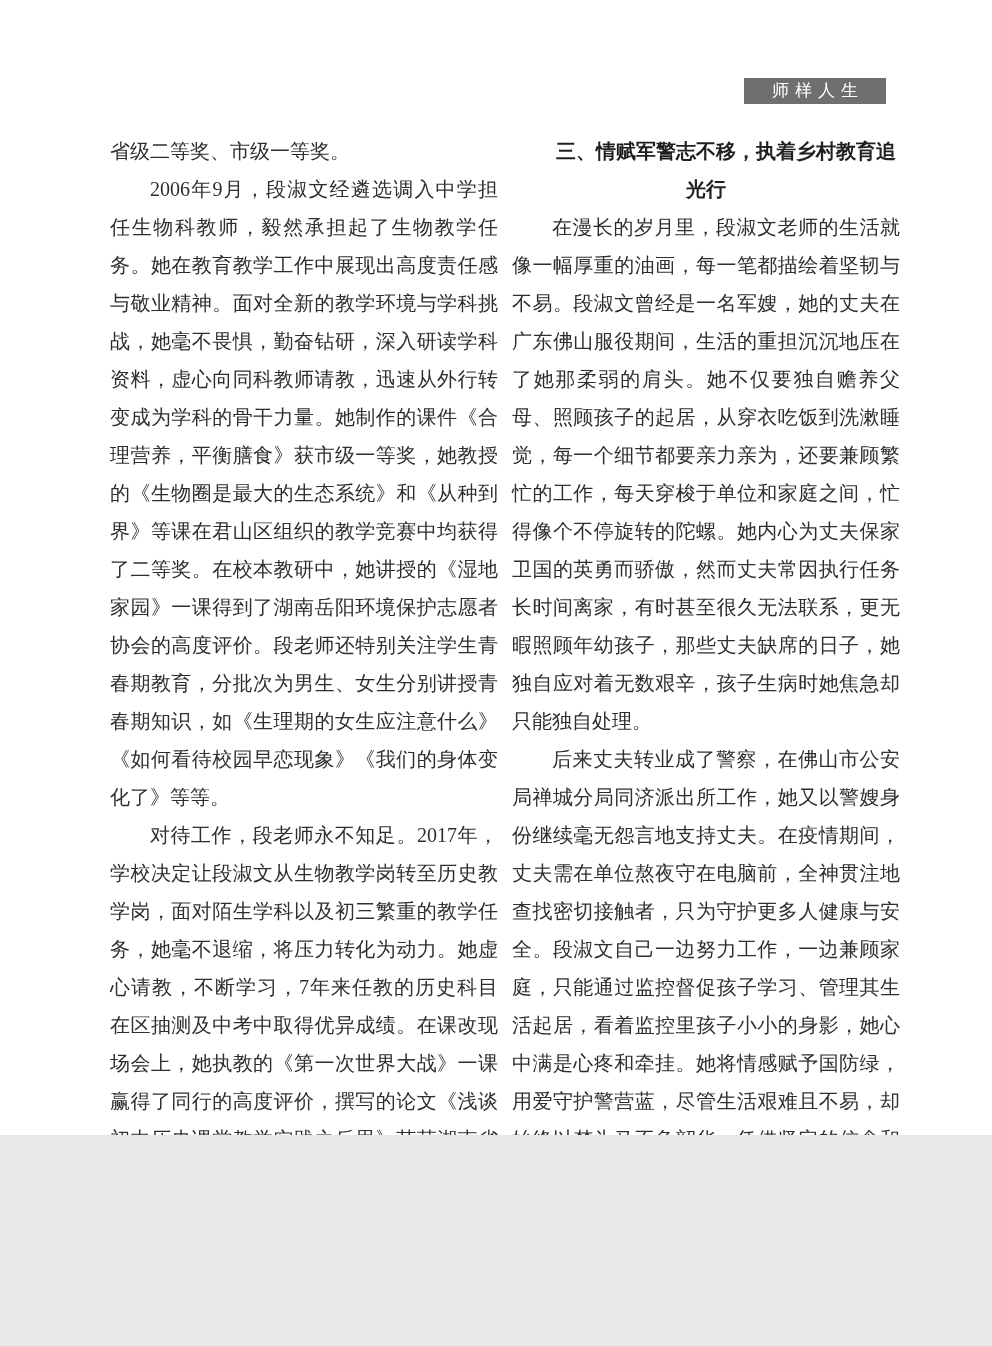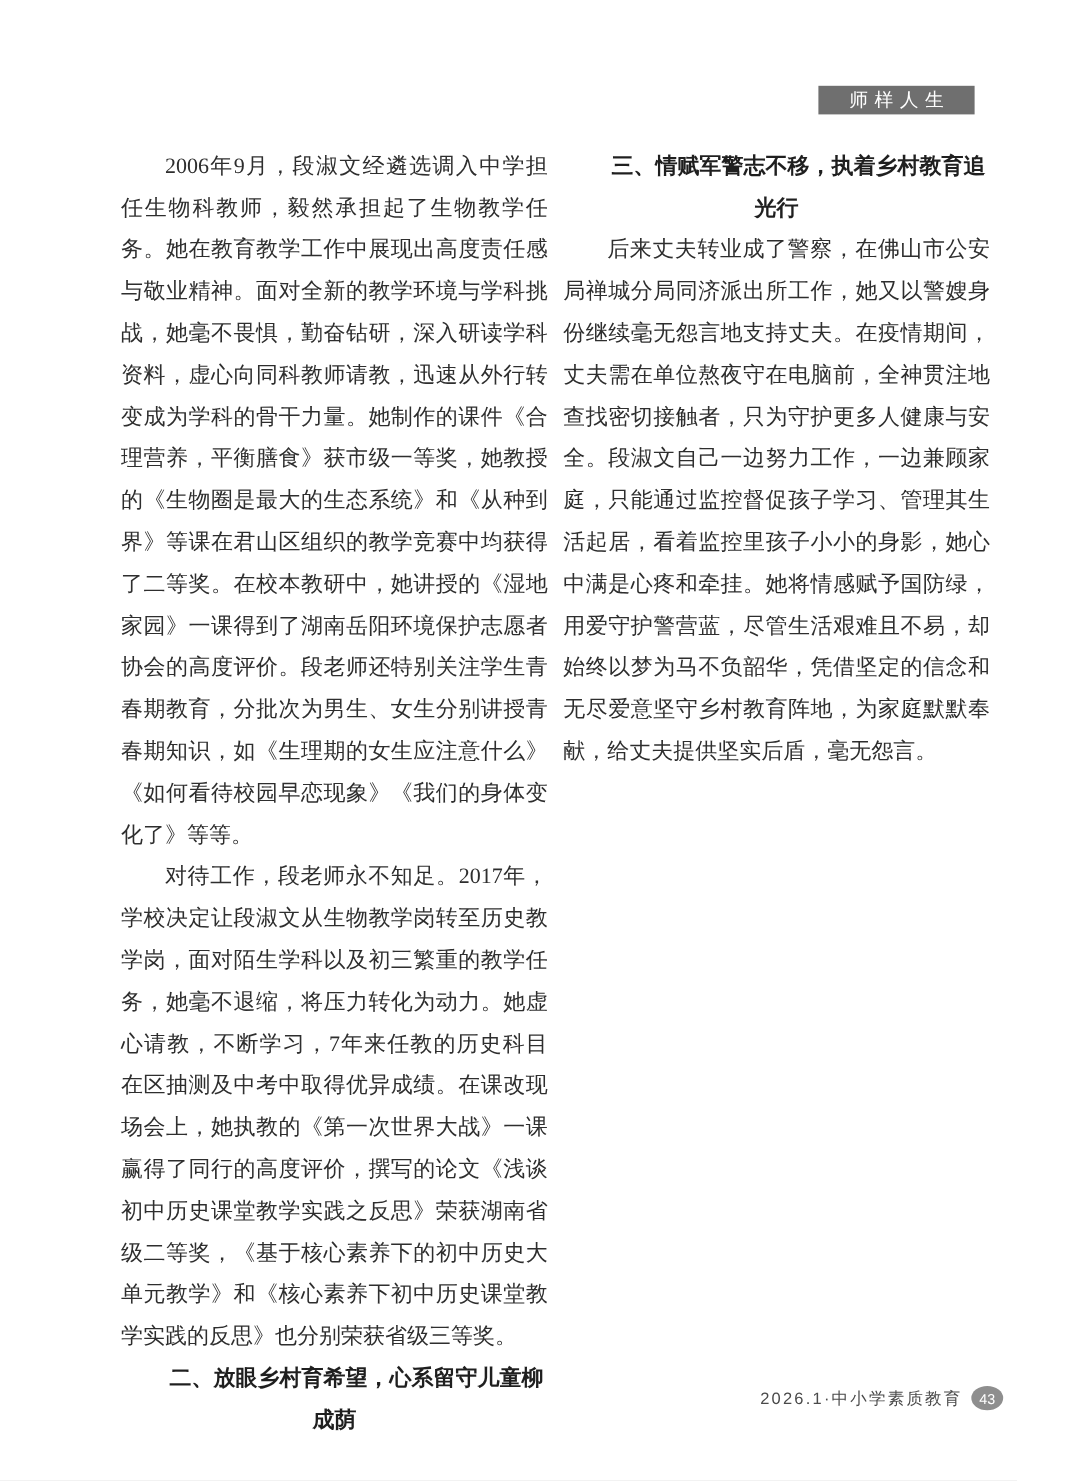--- a/index.html
+++ b/index.html
@@ -7,7 +7,7 @@
   .page {
     position: relative;
     width: 992px;
-    height: 1346px;
+    height: 1135px;
     margin: 0 auto;
     background: #ffffff;
     overflow: hidden;

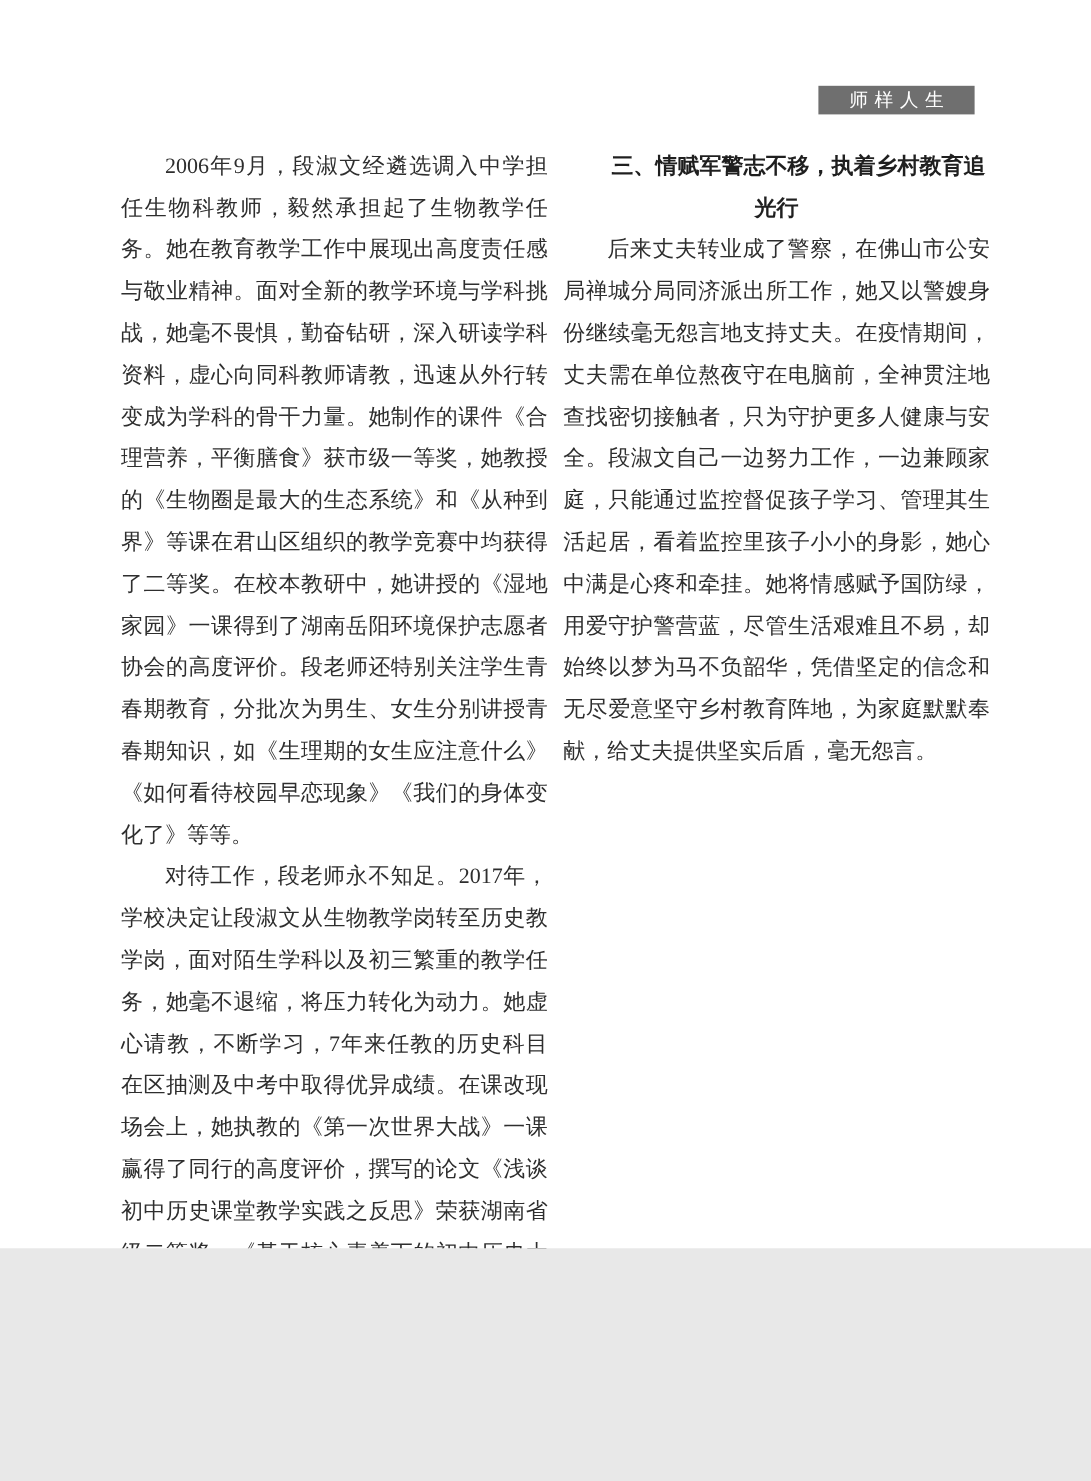--- a/index.html
+++ b/index.html
@@ -93,6 +93,7 @@
 
   <div class="columns">
     <div class="col">
+        <p class="block continuation">省级二等奖、市级一等奖。</p>
         <p class="block paragraph">2006年9月，段淑文经遴选调入中学担任生物科教师，毅然承担起了生物教学任务。她在教育教学工作中展现出高度责任感与敬业精神。面对全新的教学环境与学科挑战，她毫不畏惧，勤奋钻研，深入研读学科资料，虚心向同科教师请教，迅速从外行转变成为学科的骨干力量。她制作的课件《合理营养，平衡膳食》获市级一等奖，她教授的《生物圈是最大的生态系统》和《从种到界》等课在君山区组织的教学竞赛中均获得了二等奖。在校本教研中，她讲授的《湿地家园》一课得到了湖南岳阳环境保护志愿者协会的高度评价。段老师还特别关注学生青春期教育，分批次为男生、女生分别讲授青春期知识，如《生理期的女生应注意什么》《如何看待校园早恋现象》《我们的身体变化了》等等。</p>
         <p class="block paragraph">对待工作，段老师永不知足。2017年，学校决定让段淑文从生物教学岗转至历史教学岗，面对陌生学科以及初三繁重的教学任务，她毫不退缩，将压力转化为动力。她虚心请教，不断学习，7年来任教的历史科目在区抽测及中考中取得优异成绩。在课改现场会上，她执教的《第一次世界大战》一课赢得了同行的高度评价，撰写的论文《浅谈初中历史课堂教学实践之反思》荣获湖南省级二等奖，《基于核心素养下的初中历史大单元教学》和《核心素养下初中历史课堂教学实践的反思》也分别荣获省级三等奖。</p>
         <p class="block heading">二、放眼乡村育希望，心系留守儿童柳成荫</p>

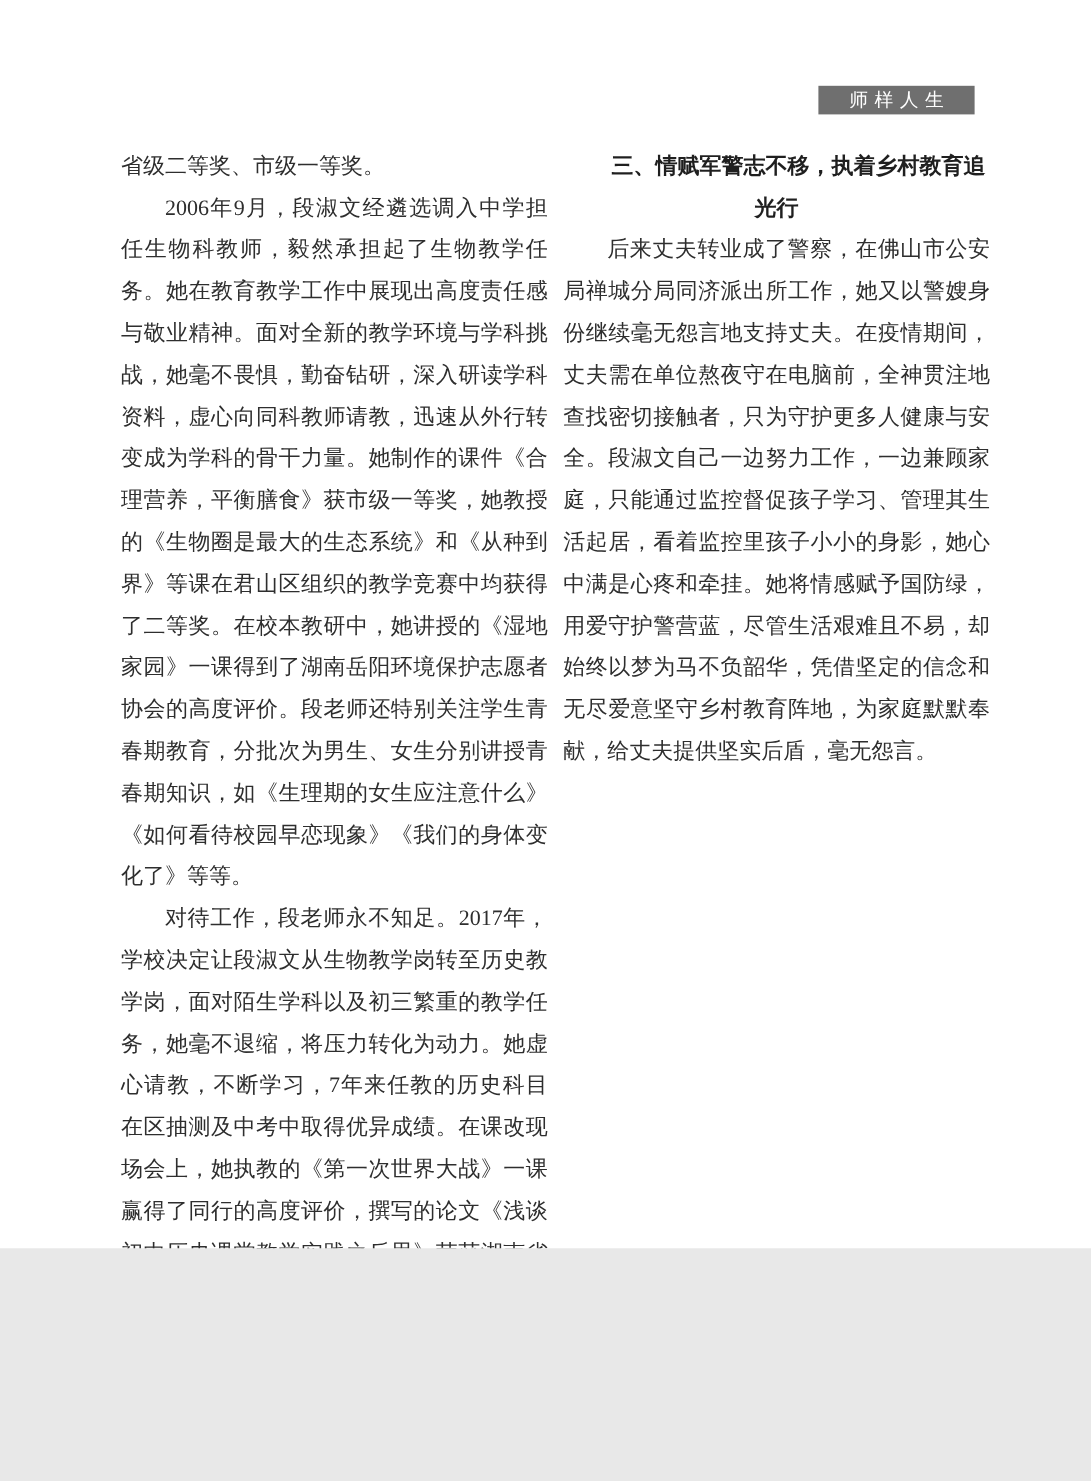--- a/index.html
+++ b/index.html
@@ -100,6 +100,7 @@
       </div>
     <div class="col">
         <p class="block heading">三、情赋军警志不移，执着乡村教育追光行</p>
+        <p class="block paragraph">在漫长的岁月里，段淑文老师的生活就像一幅厚重的油画，每一笔都描绘着坚韧与不易。段淑文曾经是一名军嫂，她的丈夫在广东佛山服役期间，生活的重担沉沉地压在了她那柔弱的肩头。她不仅要独自赡养父母、照顾孩子的起居，从穿衣吃饭到洗漱睡觉，每一个细节都要亲力亲为，还要兼顾繁忙的工作，每天穿梭于单位和家庭之间，忙得像个不停旋转的陀螺。她内心为丈夫保家卫国的英勇而骄傲，然而丈夫常因执行任务长时间离家，有时甚至很久无法联系，更无暇照顾年幼孩子，那些丈夫缺席的日子，她独自应对着无数艰辛，孩子生病时她焦急却只能独自处理。</p>
         <p class="block paragraph">后来丈夫转业成了警察，在佛山市公安局禅城分局同济派出所工作，她又以警嫂身份继续毫无怨言地支持丈夫。在疫情期间，丈夫需在单位熬夜守在电脑前，全神贯注地查找密切接触者，只为守护更多人健康与安全。段淑文自己一边努力工作，一边兼顾家庭，只能通过监控督促孩子学习、管理其生活起居，看着监控里孩子小小的身影，她心中满是心疼和牵挂。她将情感赋予国防绿，用爱守护警营蓝，尽管生活艰难且不易，却始终以梦为马不负韶华，凭借坚定的信念和无尽爱意坚守乡村教育阵地，为家庭默默奉献，给丈夫提供坚实后盾，毫无怨言。</p>
       </div>
   </div>

